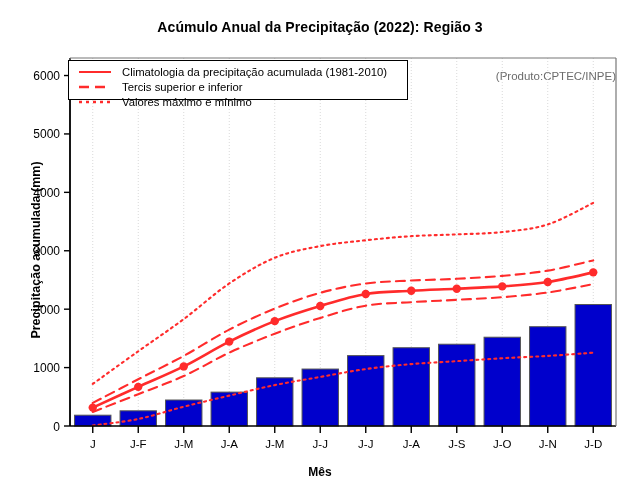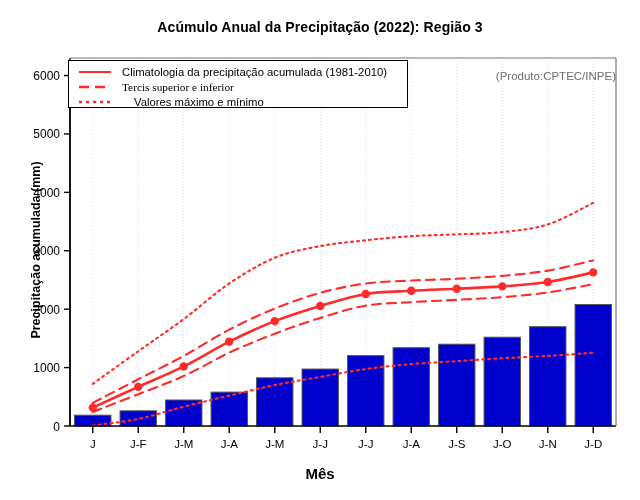--- a/index.html
+++ b/index.html
@@ -83,7 +83,7 @@
     left: 68px;
     top: 60px;
     width: 340px;
-    height: 48px;
+    height: 40px;
     background: #ffffff;
     border: 1px solid #000000;
     box-sizing: border-box;

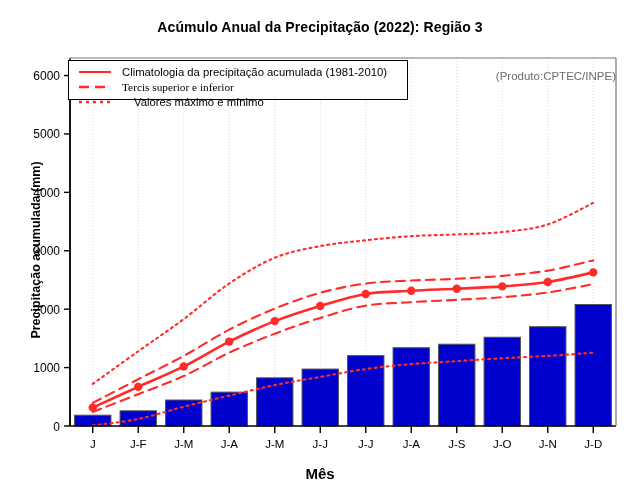--- a/index.html
+++ b/index.html
@@ -96,7 +96,7 @@
     align-items: center;
   }
   .legend-row:nth-child(1) { top: 4px; }
-  .legend-row:nth-child(2) { top: 19px; font-family: Liberation Serif, serif; }
+  .legend-row:nth-child(2) { top: 19px; }
   .legend-row:nth-child(3) { top: 34px; gap: 12px; }
   .legend-key {
     width: 36px;

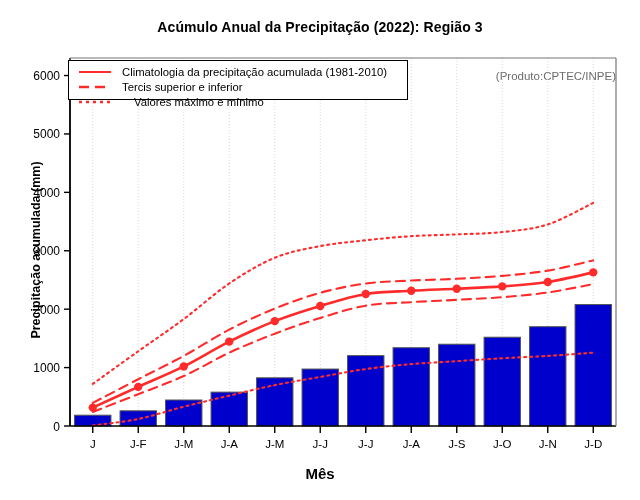--- a/index.html
+++ b/index.html
@@ -97,7 +97,7 @@
   }
   .legend-row:nth-child(1) { top: 4px; }
   .legend-row:nth-child(2) { top: 19px; }
-  .legend-row:nth-child(3) { top: 34px; gap: 12px; }
+  .legend-row:nth-child(3) { top: 34px; }
   .legend-key {
     width: 36px;
     height: 12px;

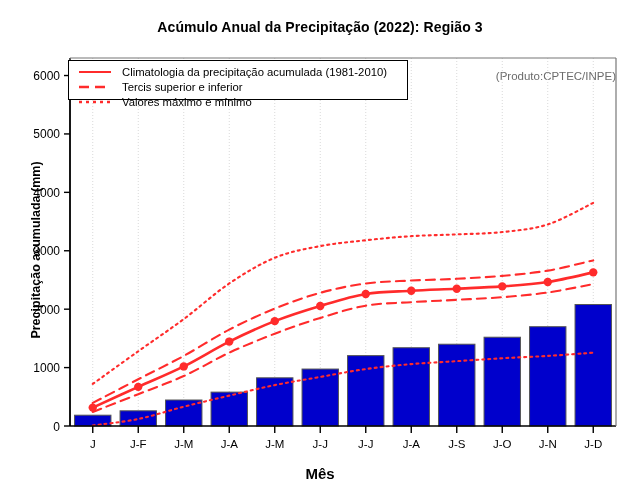--- a/index.html
+++ b/index.html
@@ -50,7 +50,7 @@
     top: 465px;
     width: 640px;
     text-align: center;
-    font-size: 15px;
+    font-size: 12px;
     font-weight: bold;
     color: #000000;
   }

